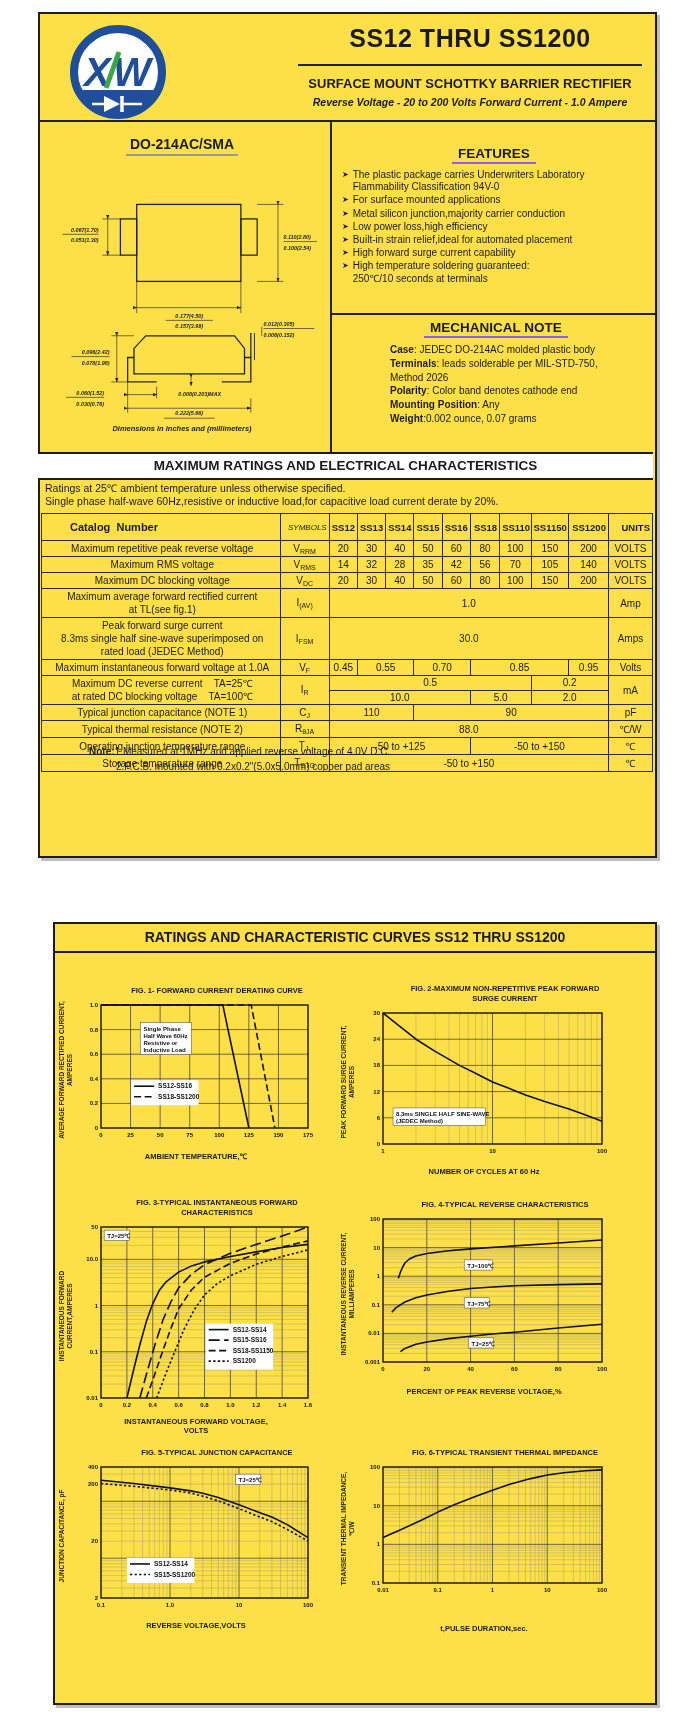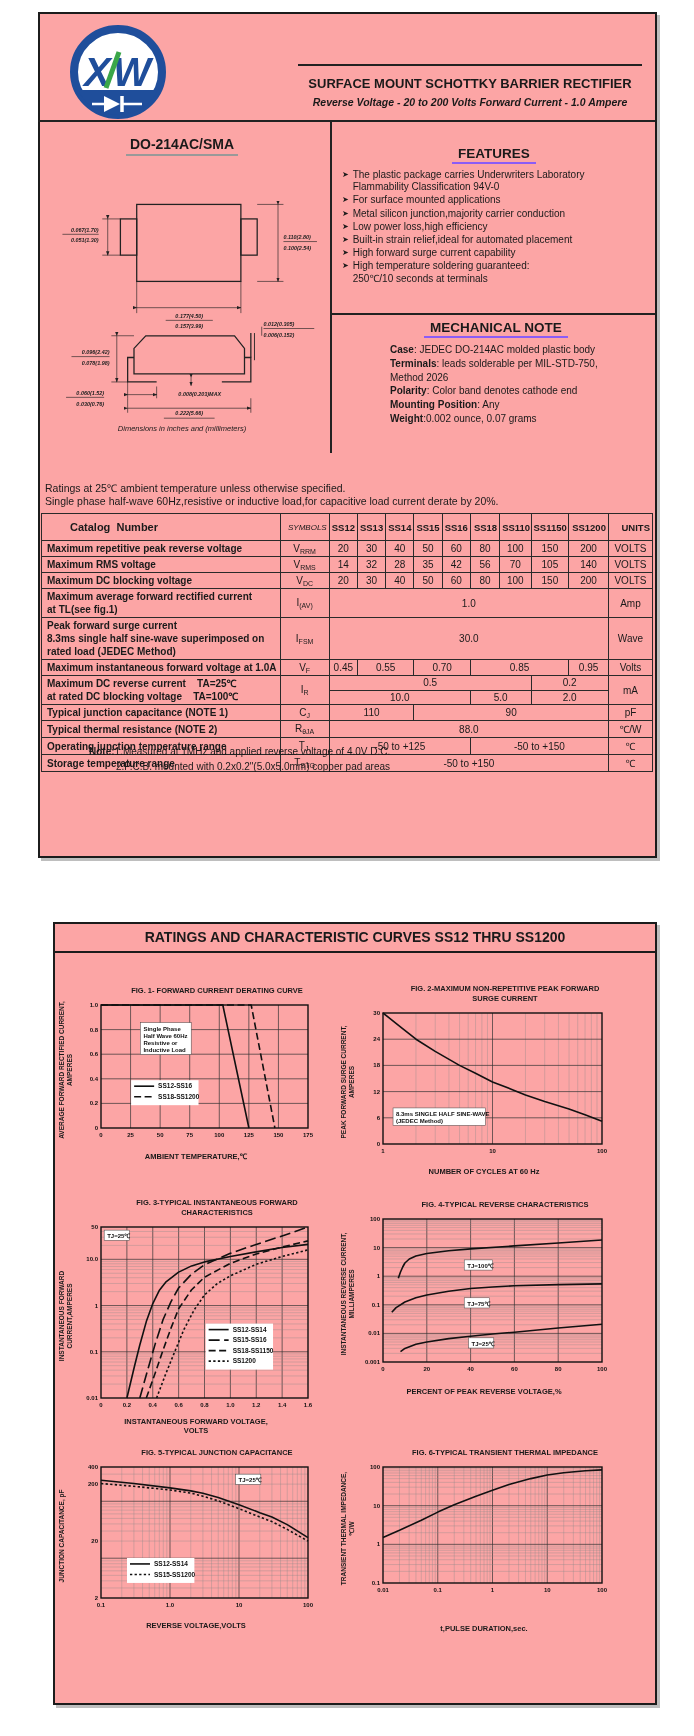--- a/index.html
+++ b/index.html
@@ -76,6 +76,7 @@
     </g>
   </svg>
 
+  <div class="abs doc-title">SS12 THRU SS1200</div>
   <div class="abs title-rule"></div>
   <div class="abs subtitle">SURFACE MOUNT SCHOTTKY BARRIER RECTIFIER</div>
   <div class="abs tagline">Reverse Voltage - 20 to 200 Volts   Forward Current - 1.0 Ampere</div>

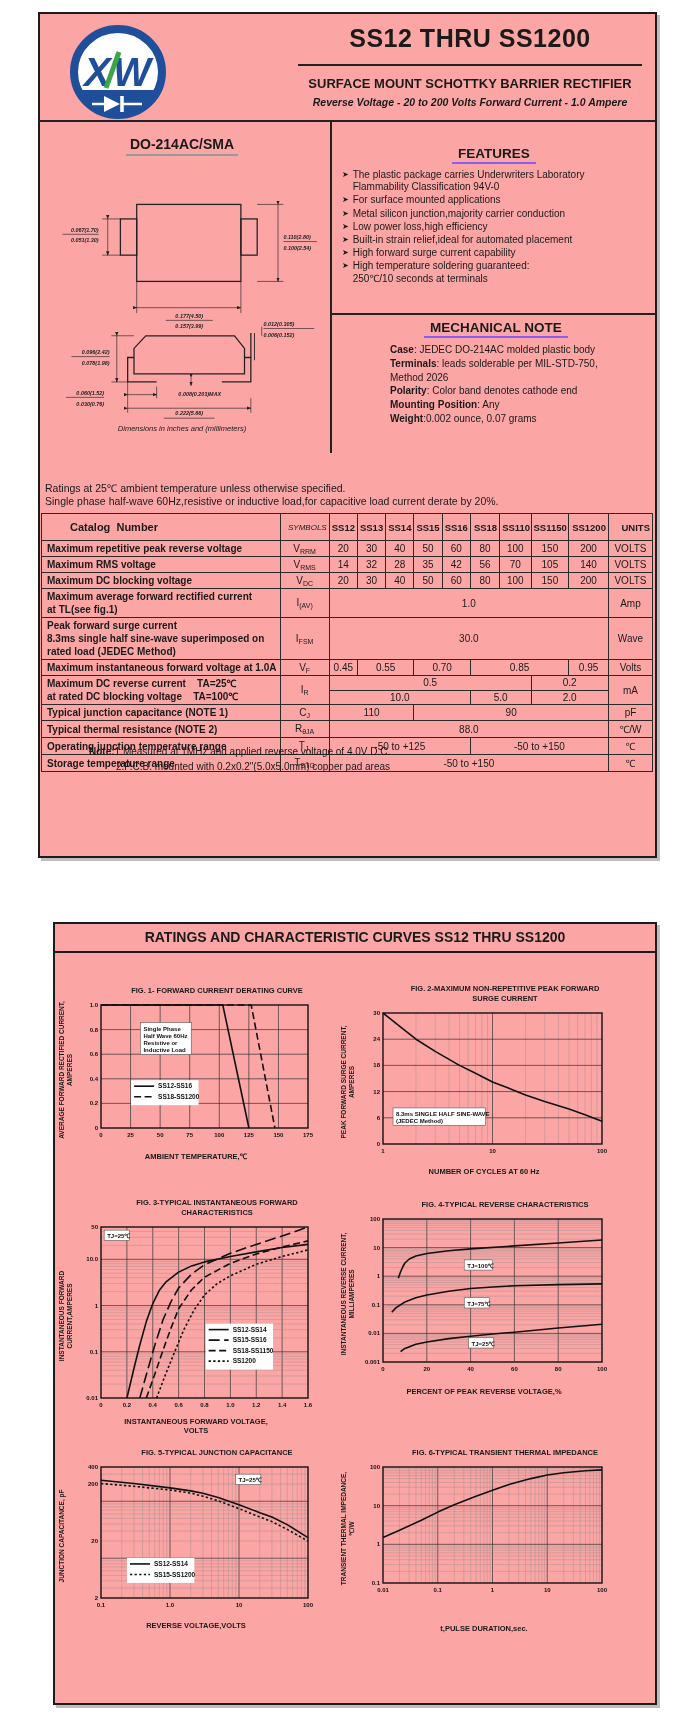--- a/index.html
+++ b/index.html
@@ -19,7 +19,7 @@
   .sec-title span{border-bottom:2px solid #8b5cf6;padding:0 6px 1px 6px;}
   .pkg-title{left:42px;top:136px;width:280px;text-align:center;font-size:14px;font-weight:700;}
   .pkg-title span{border-bottom:2px solid #999;padding:0 4px 2px 4px;}
-  .pkg-caption{left:42px;top:424px;width:280px;text-align:center;font-size:7.5px;font-style:italic;font-weight:400;}
+  .pkg-caption{left:42px;top:424px;width:280px;text-align:center;font-size:7.5px;font-style:italic;font-weight:700;}
   .features{left:340px;top:146px;width:308px;}
   .features ul{list-style:none;margin:8px 0 0 0;padding:0;}
   .features li{font-size:10px;line-height:1.22;margin:0 0 1px 0;display:flex;}

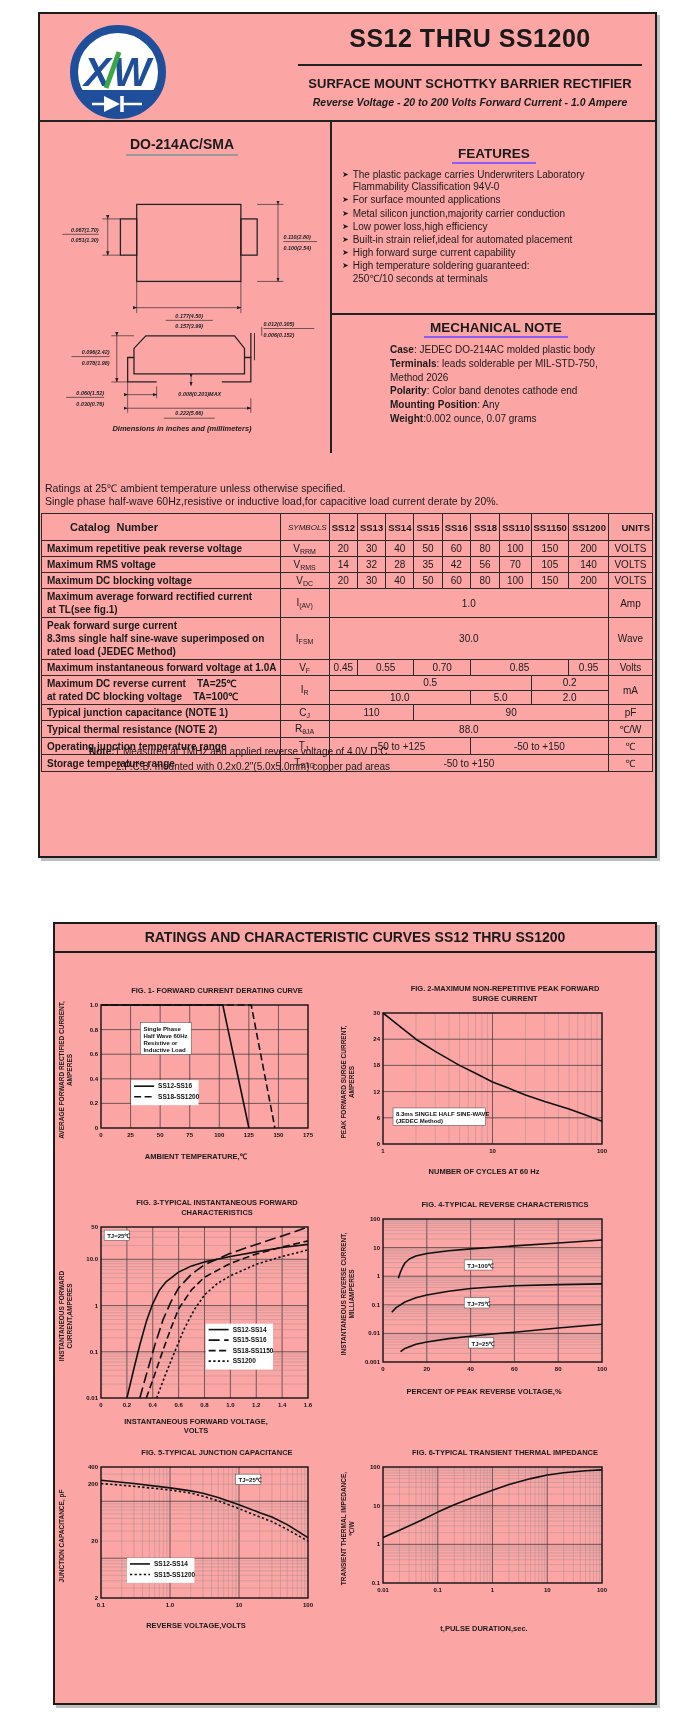--- a/index.html
+++ b/index.html
@@ -206,6 +206,7 @@
       </div>
   </div>
 
+  <div class="abs band">MAXIMUM RATINGS AND ELECTRICAL CHARACTERISTICS</div>
   <div class="abs conds">
     <div>Ratings at 25℃ ambient temperature unless otherwise specified.</div>
     <div>Single phase half-wave 60Hz,resistive or inductive load,for capacitive load current derate by 20%.</div>

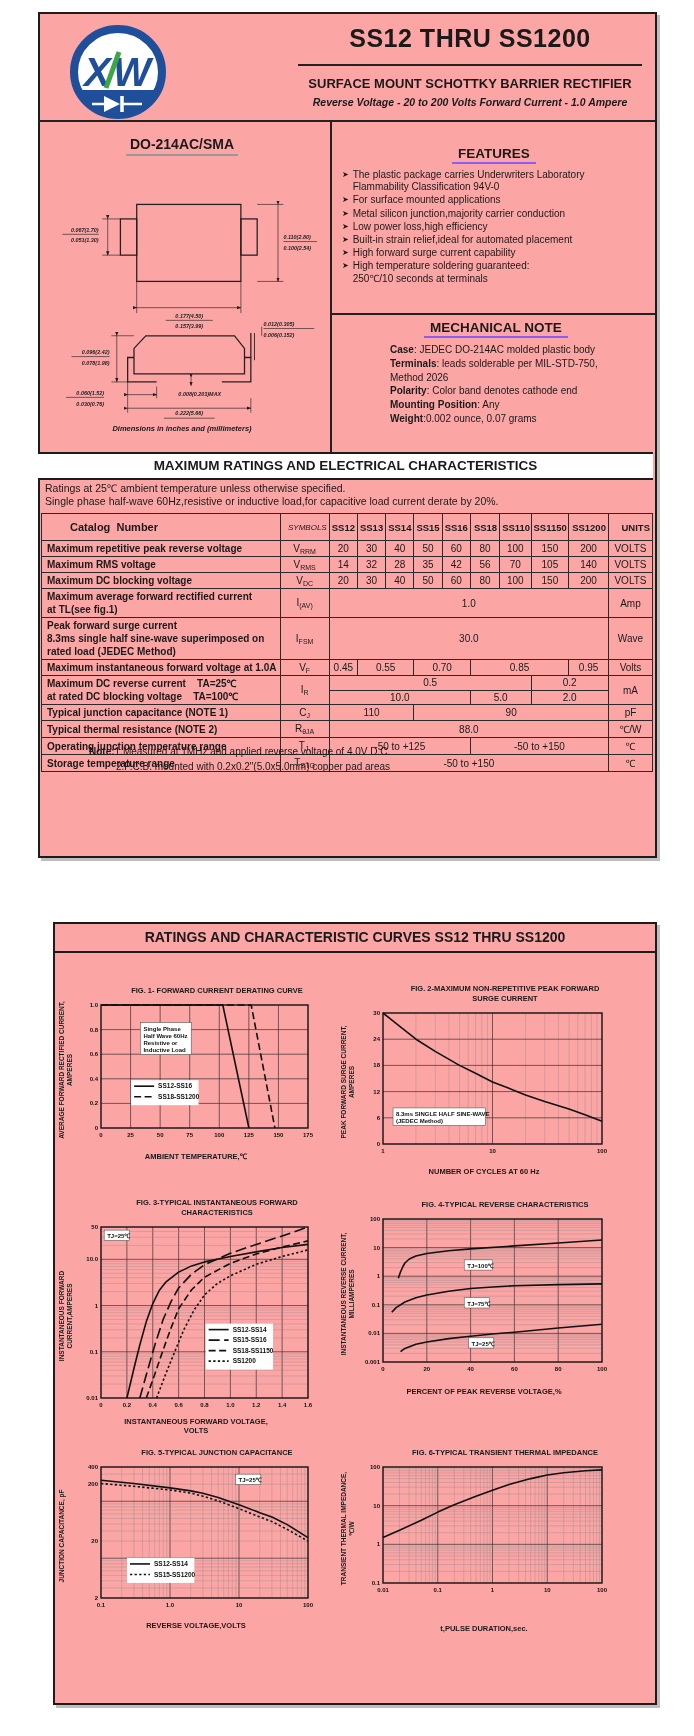--- a/index.html
+++ b/index.html
@@ -33,7 +33,7 @@
   table.rt{border-collapse:collapse;table-layout:fixed;width:612px;font-size:10px;}
   table.rt th,table.rt td{border:1px solid #2a2a2a;padding:1px 2px;text-align:center;vertical-align:middle;
         overflow:hidden;}
-  table.rt td.lbl{text-align:left;padding-left:5px;line-height:1.3;font-weight:bold;}
+  table.rt td.lbl{text-align:center;padding-left:5px;line-height:1.3;}
   table.rt th{font-weight:700;font-size:9.5px;text-align:right;}
   table.rt th.sym{font-style:italic;font-weight:400;font-size:8px;}
   table.rt th.cat{text-align:left;padding-left:28px;font-size:11px;}

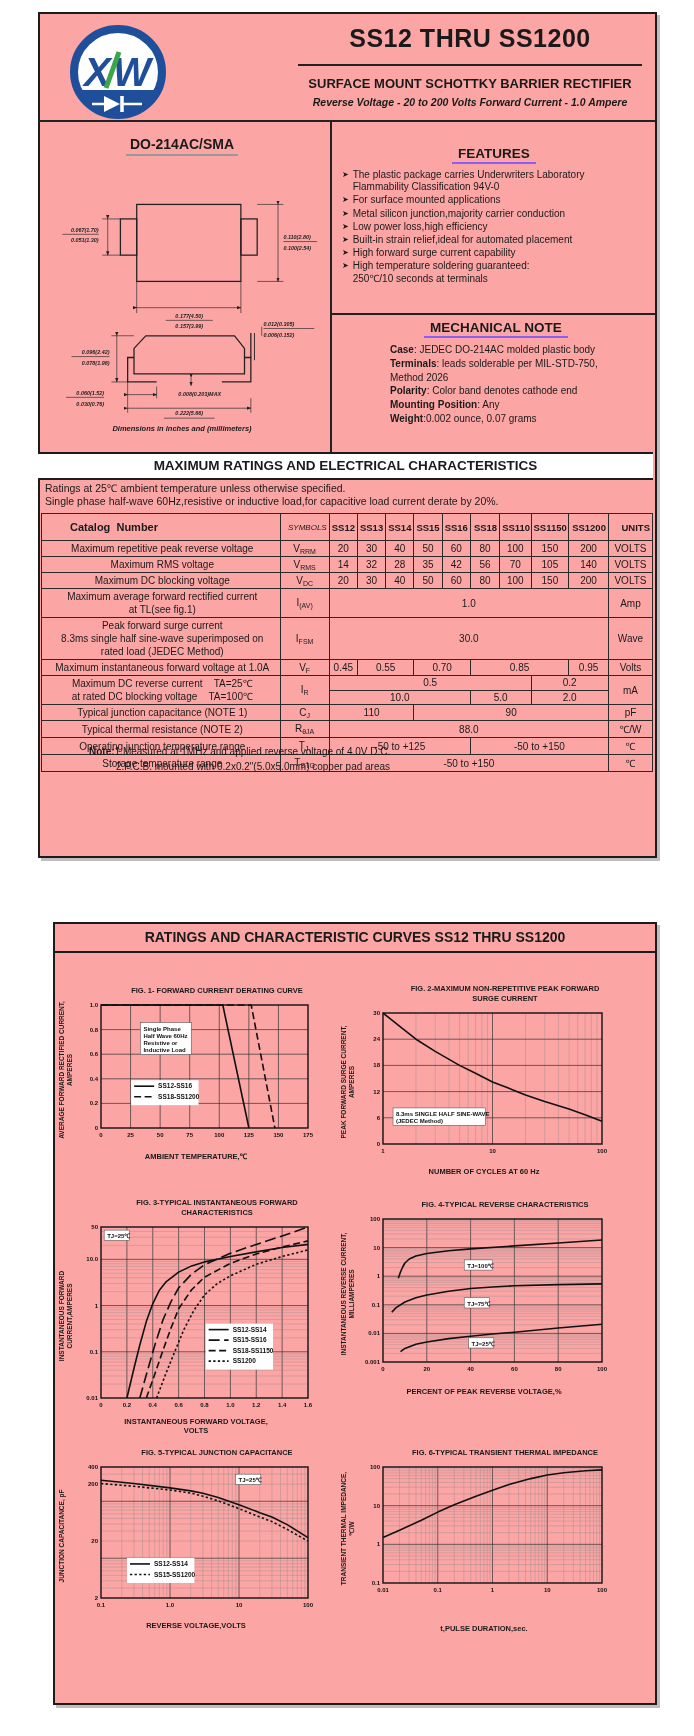--- a/index.html
+++ b/index.html
@@ -293,7 +293,7 @@
           <td class="lbl">Peak forward surge current<br>8.3ms single half sine-wave superimposed on<br>rated load (JEDEC Method)</td>
           <td>I<span class="ss">FSM</span></td>
           <td colspan="9">30.0</td>
-          <td>Wave</td>
+          <td>Amps</td>
         </tr>
         <tr>
           <td class="lbl">Maximum instantaneous forward voltage at 1.0A</td>

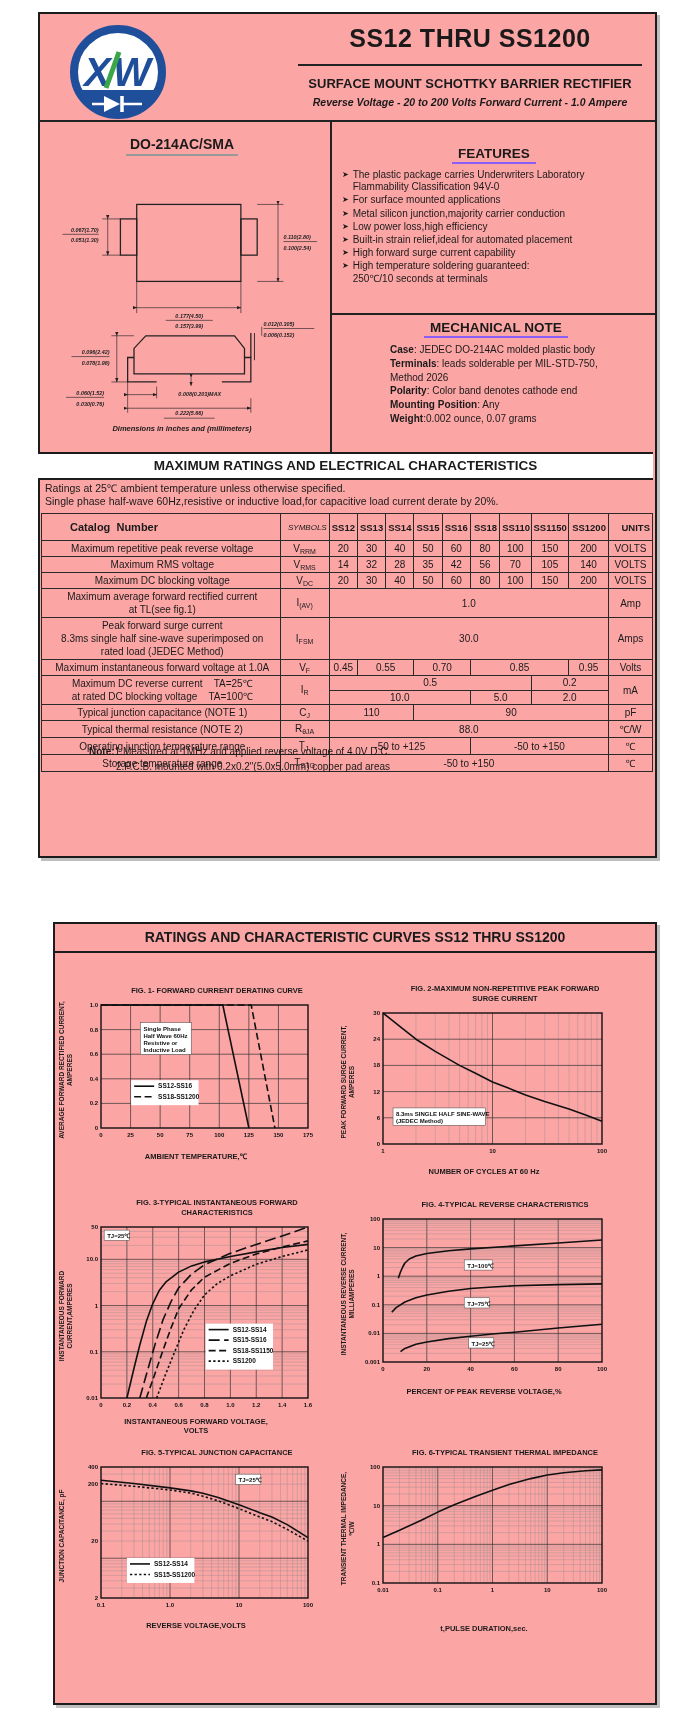--- a/index.html
+++ b/index.html
@@ -6,7 +6,7 @@
   .canvas{position:relative;width:694px;height:1736px;background:#fff;overflow:hidden;
           font-family:"Liberation Sans",sans-serif;color:#1a1a1a;}
   .abs{position:absolute;}
-  .page{position:absolute;border:2px solid #1c1c1c;background:#fca5a5;box-shadow:3px 3px 0 rgba(110,110,110,.45);}
+  .page{position:absolute;border:2px solid #1c1c1c;background:#fde047;box-shadow:3px 3px 0 rgba(110,110,110,.45);}
   .p1{left:38px;top:12px;width:615px;height:842px;}
   .p2{left:53px;top:922px;width:600px;height:779px;}
   .doc-title{left:290px;top:24px;width:360px;text-align:center;font-size:25px;font-weight:700;letter-spacing:.5px;}

